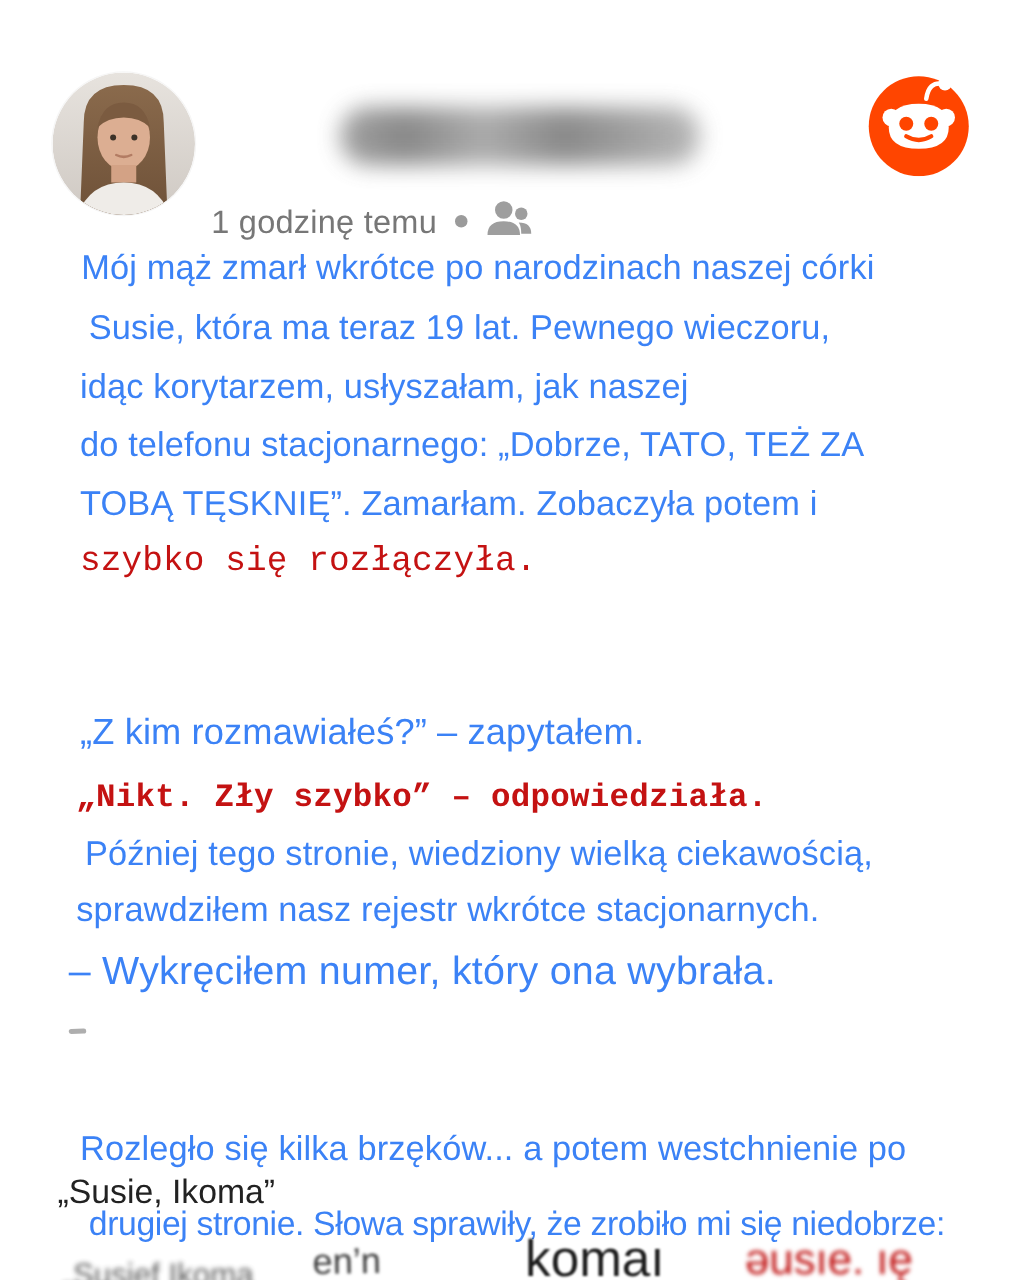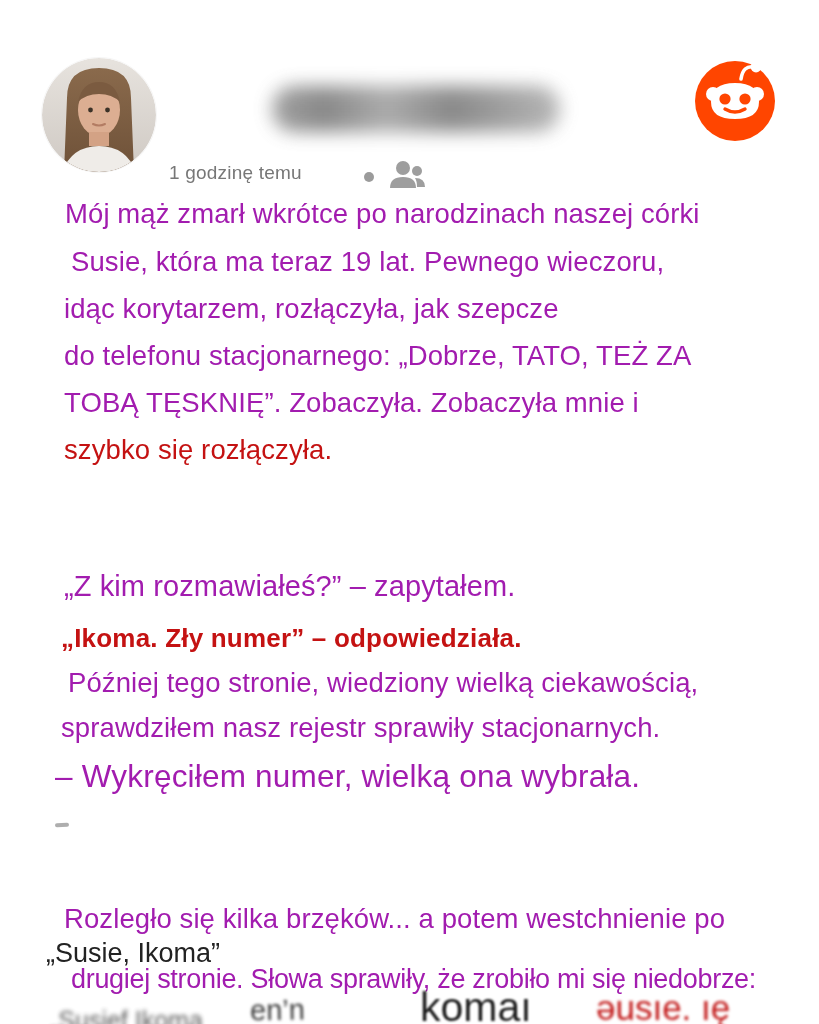--- a/index.html
+++ b/index.html
@@ -23,7 +23,7 @@
   .reddit-logo{position:absolute;left:694px;top:57px;width:82px;height:84px;}
   .meta-time{
     position:absolute;left:169px;top:162px;
-    font-size:19px;color:#777777;letter-spacing:.2px;
+    font-size:26px;color:#777777;letter-spacing:.2px;
   }
   .dot-sep{
     position:absolute;left:364px;top:172px;width:10px;height:10px;

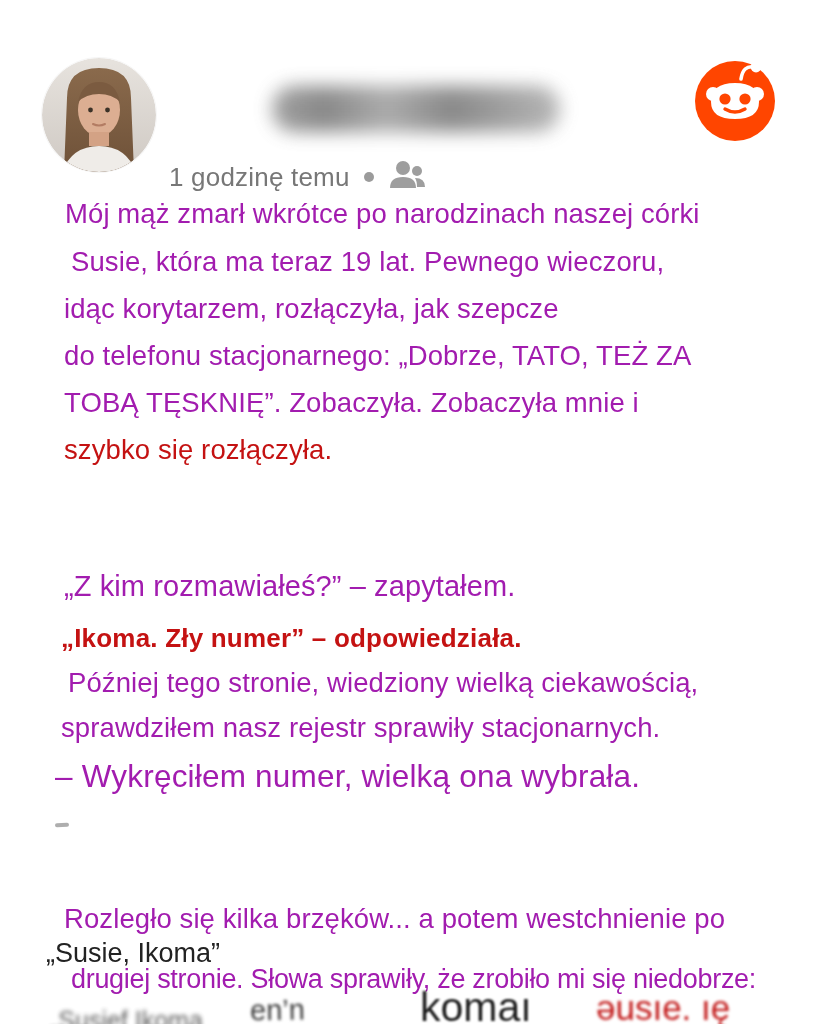--- a/index.html
+++ b/index.html
@@ -32,7 +32,7 @@
   .people-icon{position:absolute;left:388px;top:156px;width:40px;height:40px;}
   
   .line{
-    position:absolute;white-space:nowrap;color:#a21caf;
+    position:absolute;white-space:nowrap;color:#3b82f6;
     font-size:27.5px;letter-spacing:.1px;
   }
   .red{color:#c41212;}

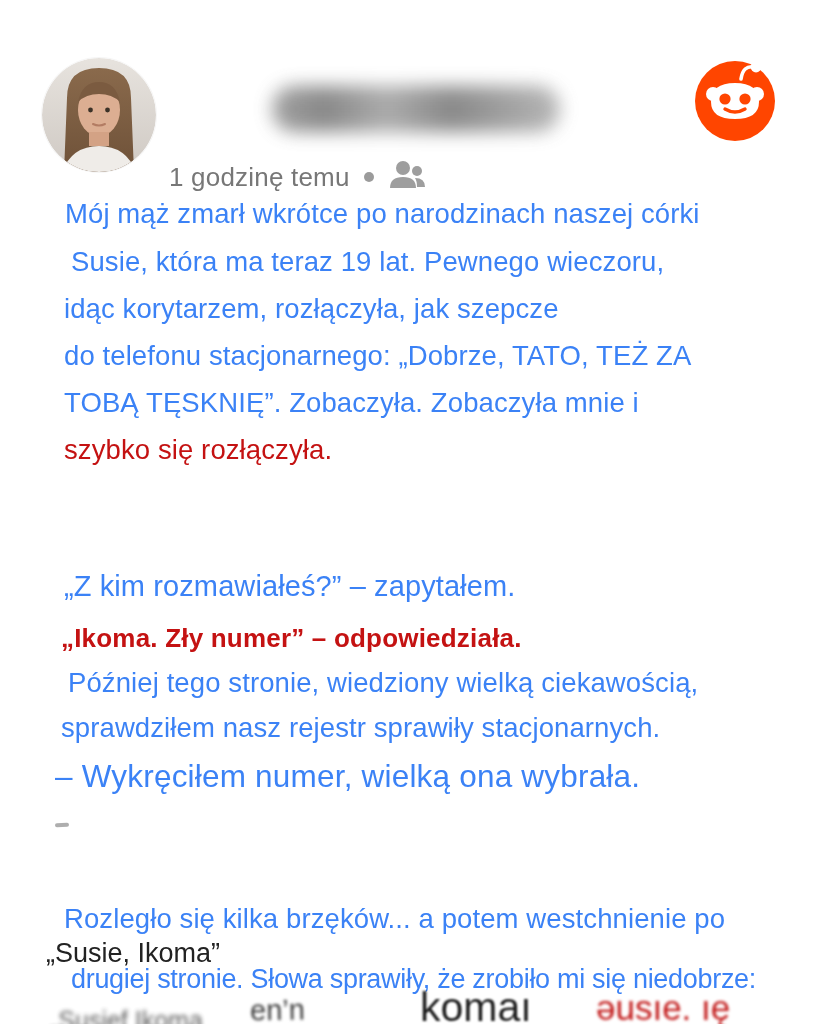--- a/index.html
+++ b/index.html
@@ -115,7 +115,7 @@
 
 <div class="line" style="top:198px;left:65px">Mój mąż zmarł wkrótce po narodzinach naszej córki</div>
 <div class="line" style="top:246px;left:71px">Susie, która ma teraz 19 lat. Pewnego wieczoru,</div>
-<div class="line" style="top:293px;left:64px">idąc korytarzem, rozłączyła, jak szepcze</div>
+<div class="line" style="top:293px;left:64px">idąc korytarzem, usłyszałam, jak naszej</div>
 <div class="line" style="top:340px;left:64px">do telefonu stacjonarnego: „Dobrze, TATO, TEŻ ZA</div>
 <div class="line" style="top:387px;left:64px">TOBĄ TĘSKNIĘ”. Zobaczyła. Zobaczyła mnie i</div>
 <div class="line red" style="top:434px;left:64px">szybko się rozłączyła.</div>

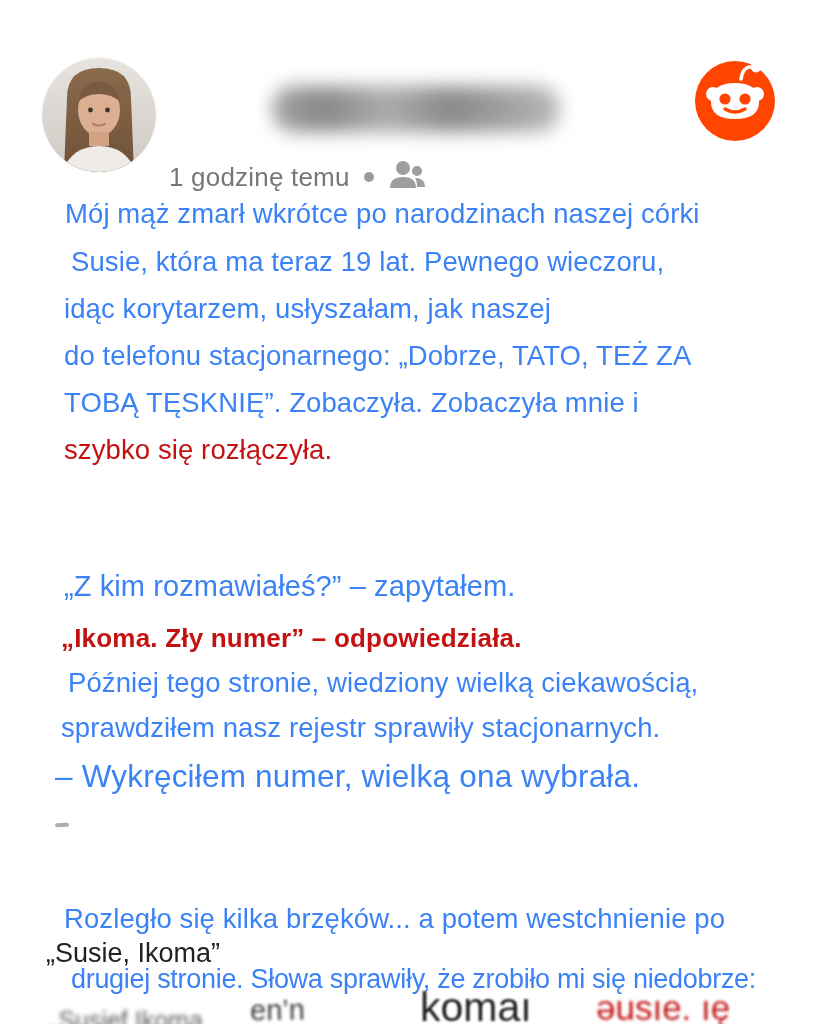--- a/index.html
+++ b/index.html
@@ -117,7 +117,7 @@
 <div class="line" style="top:246px;left:71px">Susie, która ma teraz 19 lat. Pewnego wieczoru,</div>
 <div class="line" style="top:293px;left:64px">idąc korytarzem, usłyszałam, jak naszej</div>
 <div class="line" style="top:340px;left:64px">do telefonu stacjonarnego: „Dobrze, TATO, TEŻ ZA</div>
-<div class="line" style="top:387px;left:64px">TOBĄ TĘSKNIĘ”. Zobaczyła. Zobaczyła mnie i</div>
+<div class="line" style="top:387px;left:64px">TOBĄ TĘSKNIĘ”. Zamarłam. Zobaczyła potem i</div>
 <div class="line red" style="top:434px;left:64px">szybko się rozłączyła.</div>
 
 <div class="line lead" style="top:570px;left:64px">„Z kim rozmawiałeś?” – zapytałem.</div>

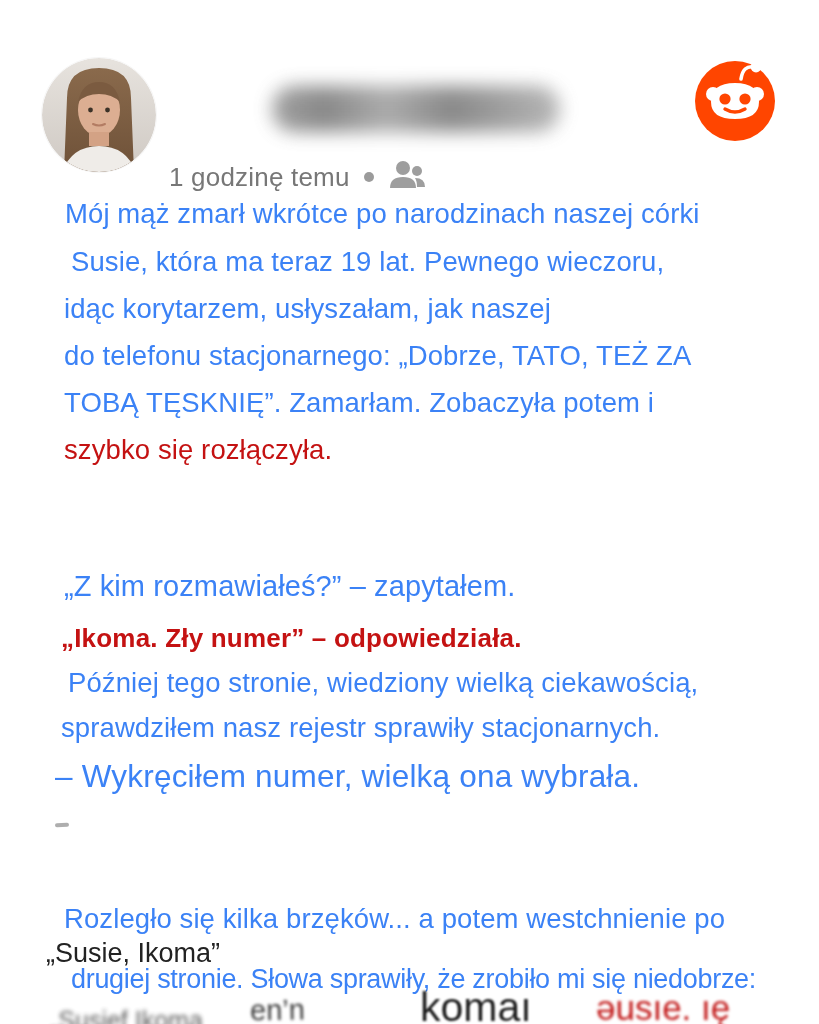--- a/index.html
+++ b/index.html
@@ -35,7 +35,7 @@
     position:absolute;white-space:nowrap;color:#3b82f6;
     font-size:27.5px;letter-spacing:.1px;
   }
-  .red{color:#c41212;}
+  .red{color:#c41212;font-family:Liberation Mono, monospace;}
   .lead{font-size:29px;text-align:right;}
   .red-bold{font-size:26px;font-weight:600;letter-spacing:.2px;}
   .big{font-size:31.5px;letter-spacing:.2px;}

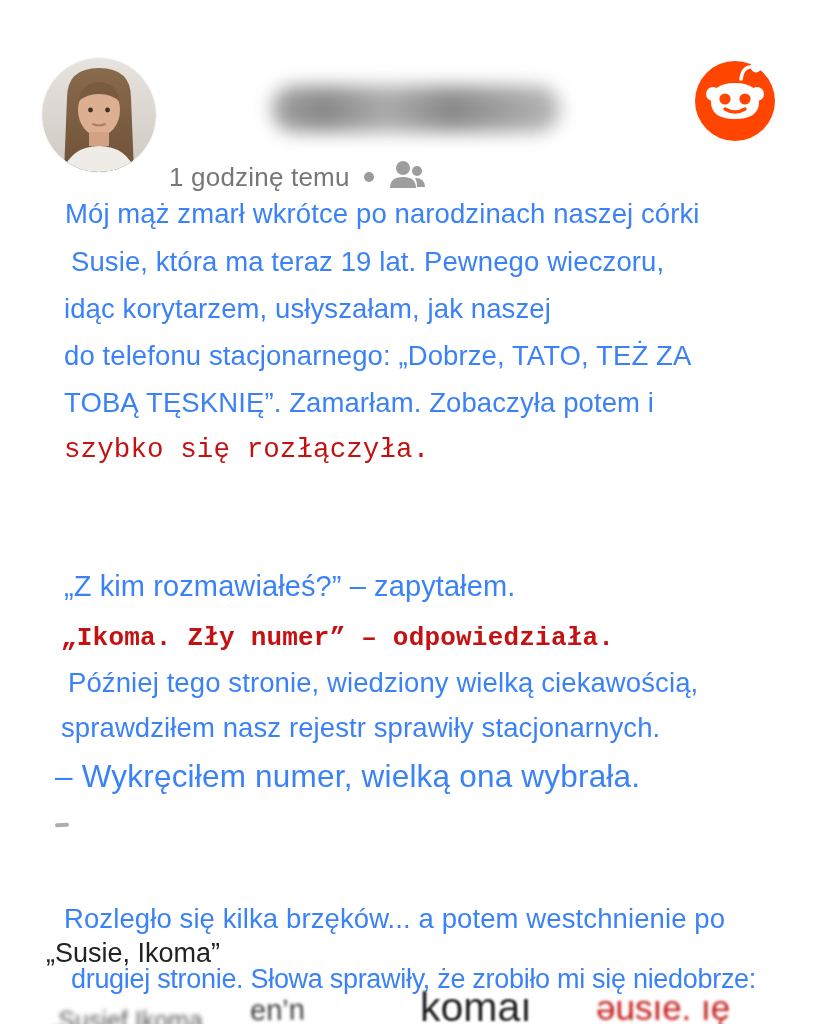--- a/index.html
+++ b/index.html
@@ -121,7 +121,7 @@
 <div class="line red" style="top:434px;left:64px">szybko się rozłączyła.</div>
 
 <div class="line lead" style="top:570px;left:64px">„Z kim rozmawiałeś?” – zapytałem.</div>
-<div class="line red red-bold" style="top:623px;left:61px">„Ikoma. Zły numer” – odpowiedziała.</div>
+<div class="line red red-bold" style="top:623px;left:61px">„Nikt. Zły szybko” – odpowiedziała.</div>
 <div class="line" style="top:667px;left:68px">Później tego stronie, wiedziony wielką ciekawością,</div>
 <div class="line" style="top:712px;left:61px">sprawdziłem nasz rejestr sprawiły stacjonarnych.</div>
 <div class="line big" style="top:758px;left:55px">– Wykręciłem numer, wielką ona wybrała.</div>

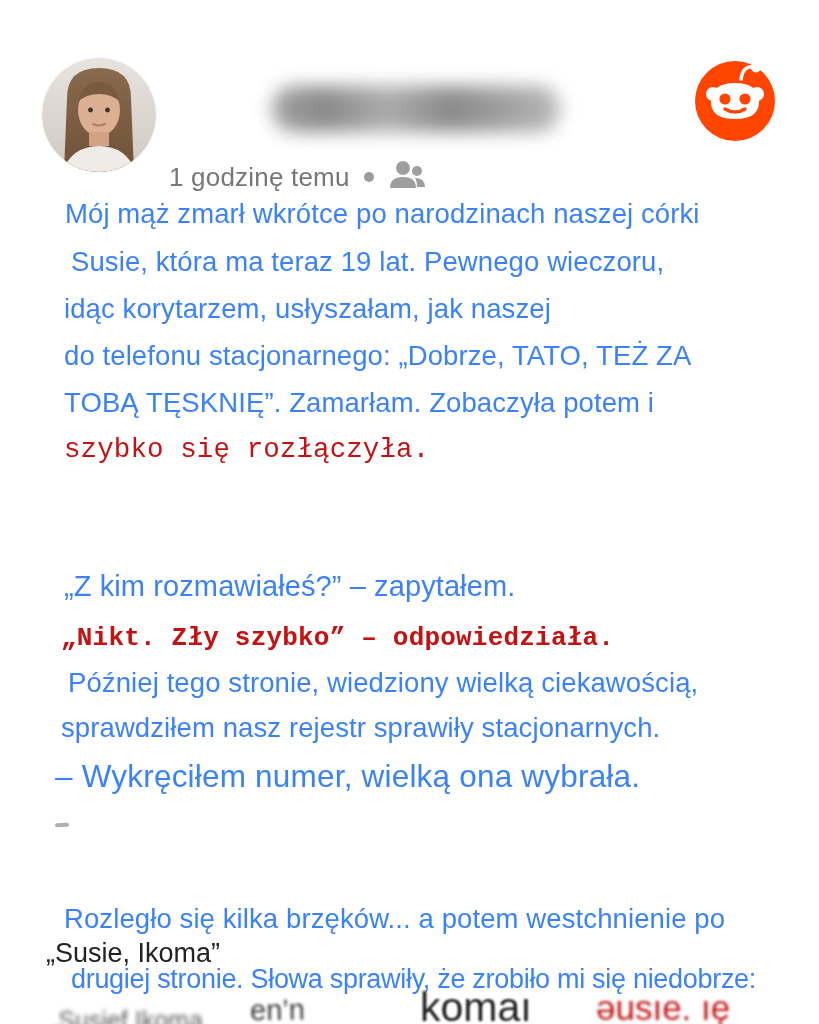--- a/index.html
+++ b/index.html
@@ -123,7 +123,7 @@
 <div class="line lead" style="top:570px;left:64px">„Z kim rozmawiałeś?” – zapytałem.</div>
 <div class="line red red-bold" style="top:623px;left:61px">„Nikt. Zły szybko” – odpowiedziała.</div>
 <div class="line" style="top:667px;left:68px">Później tego stronie, wiedziony wielką ciekawością,</div>
-<div class="line" style="top:712px;left:61px">sprawdziłem nasz rejestr sprawiły stacjonarnych.</div>
+<div class="line" style="top:712px;left:61px">sprawdziłem nasz rejestr wkrótce stacjonarnych.</div>
 <div class="line big" style="top:758px;left:55px">– Wykręciłem numer, wielką ona wybrała.</div>
 
 <div class="dash-artifact"></div>

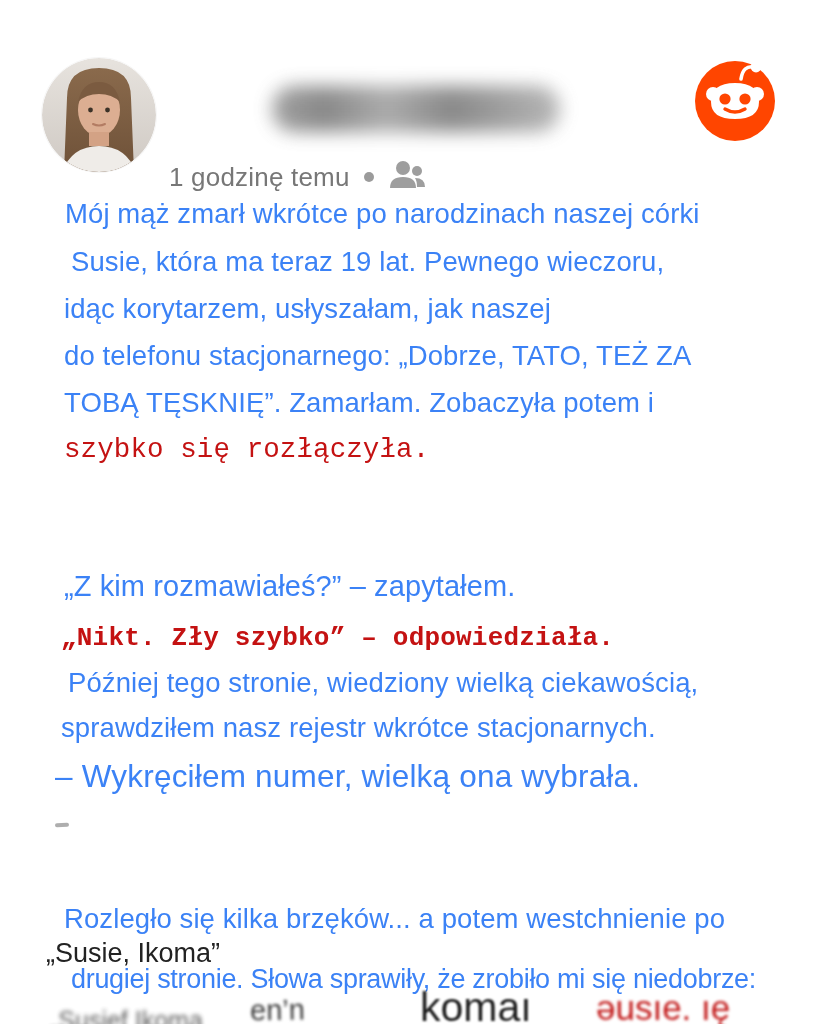--- a/index.html
+++ b/index.html
@@ -124,7 +124,7 @@
 <div class="line red red-bold" style="top:623px;left:61px">„Nikt. Zły szybko” – odpowiedziała.</div>
 <div class="line" style="top:667px;left:68px">Później tego stronie, wiedziony wielką ciekawością,</div>
 <div class="line" style="top:712px;left:61px">sprawdziłem nasz rejestr wkrótce stacjonarnych.</div>
-<div class="line big" style="top:758px;left:55px">– Wykręciłem numer, wielką ona wybrała.</div>
+<div class="line big" style="top:758px;left:55px">– Wykręciłem numer, który ona wybrała.</div>
 
 <div class="dash-artifact"></div>
 

